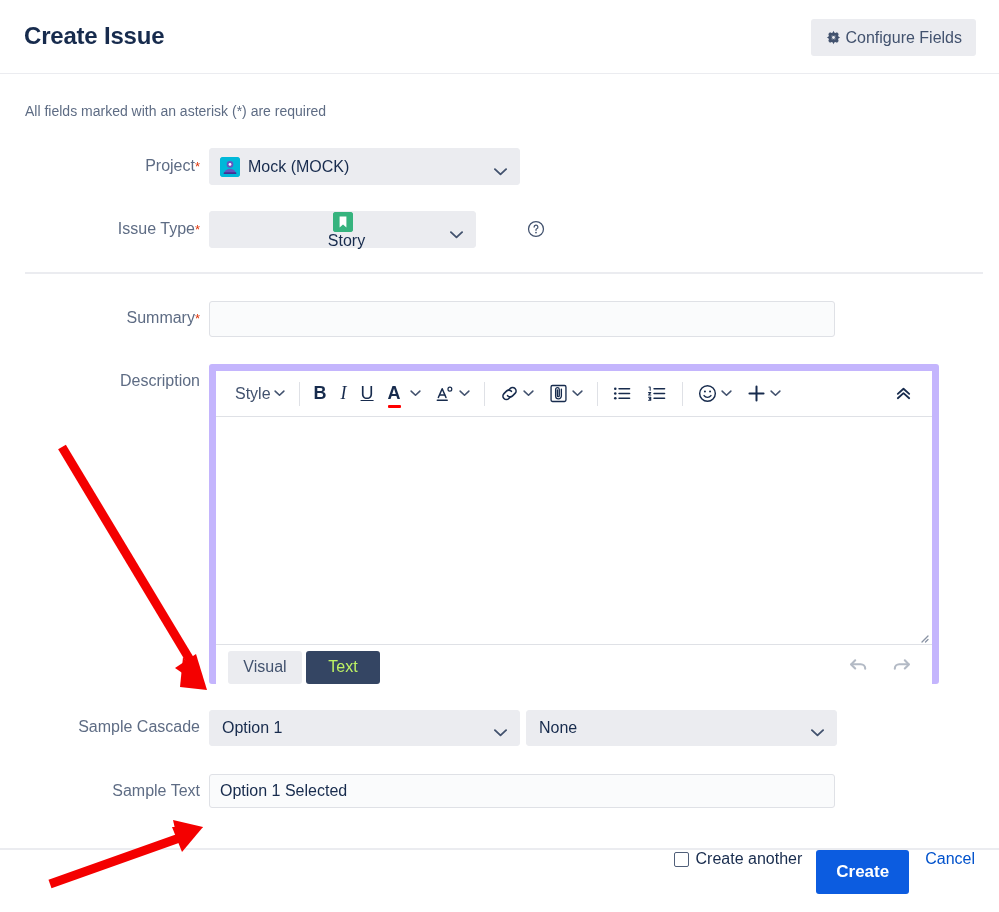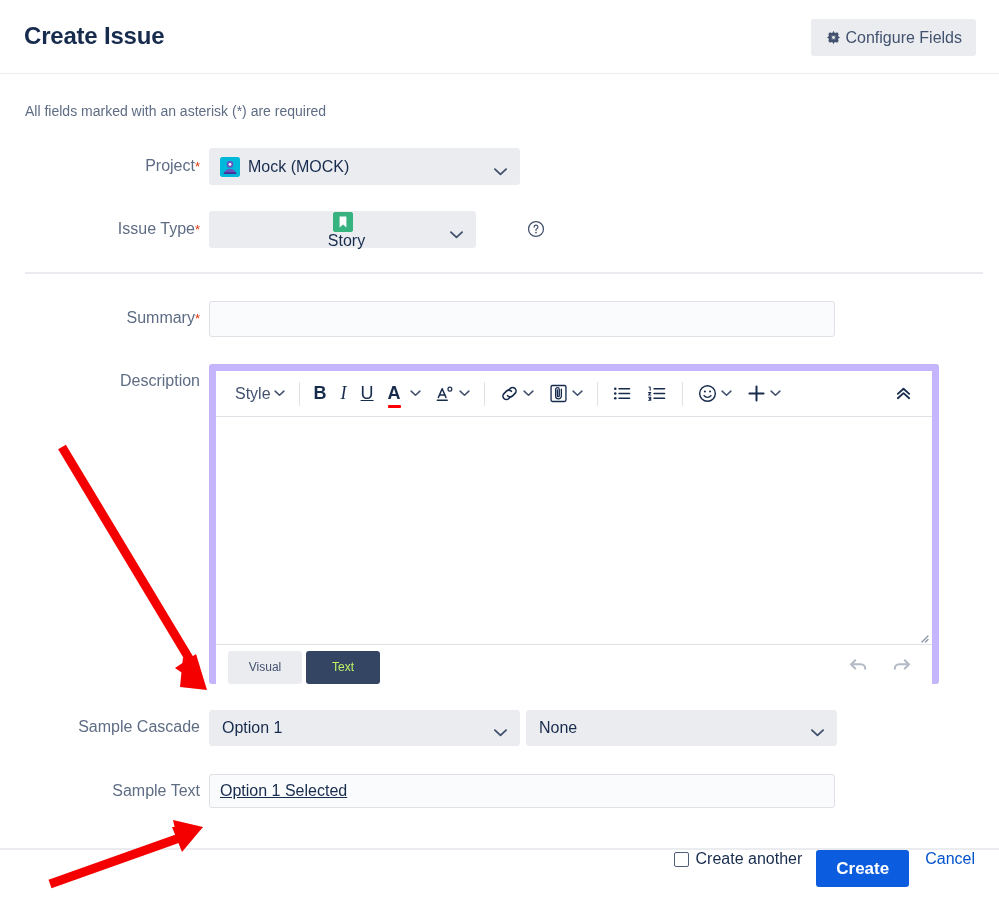--- a/index.html
+++ b/index.html
@@ -157,7 +157,7 @@
     height: 33px; min-width: 74px;
     display: flex; align-items: center; justify-content: center;
     border-radius: 3px; cursor: pointer;
-    font-size: 12px;
+    font-size: 16px;
     padding: 0 8px;
   }
   .mode-tab.inactive { background: #ebecf0; color: #42526e; }

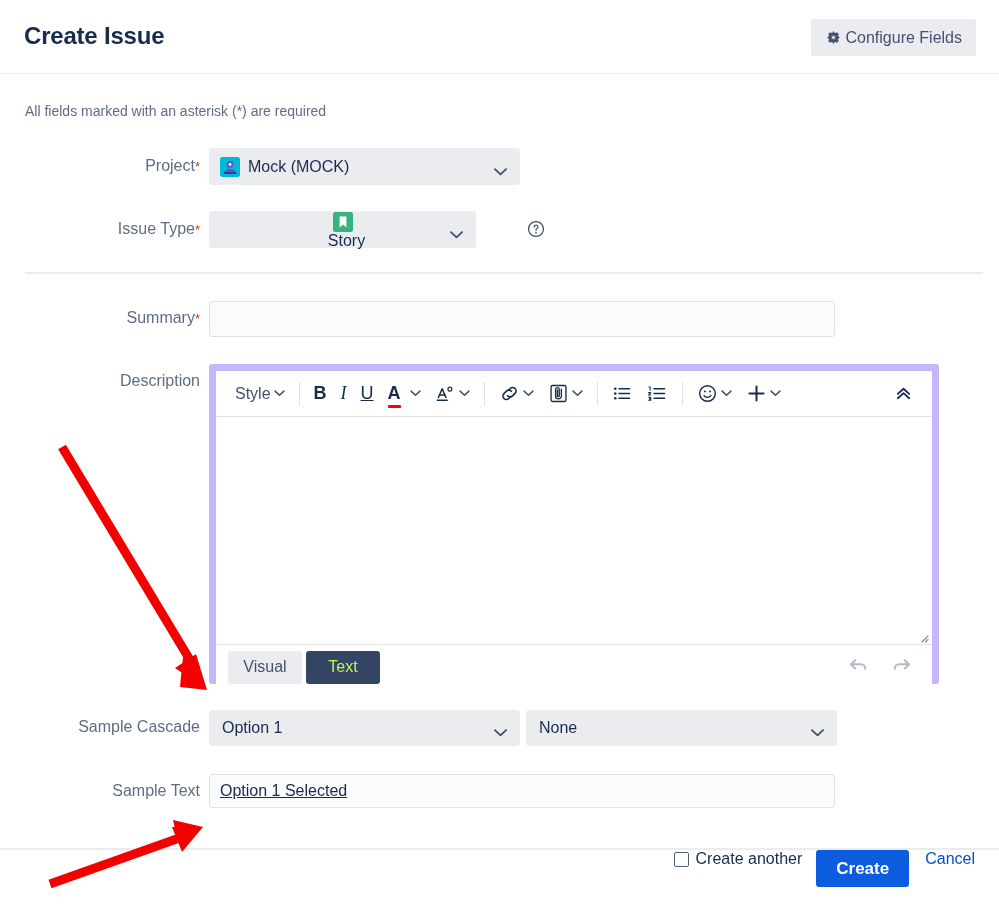--- a/index.html
+++ b/index.html
@@ -487,7 +487,7 @@
   <div class="field-label" style="left:30px; top:782px; width:170px;">
     <span>Sample Text</span>
   </div>
-  <input class="jinput" style="left: 209px; top: 774px; width: 626px; height: 34px; text-decoration: underline;" value="Option 1 Selected">
+  <input class="jinput" style="left: 209px; top: 774px; width: 626px; height: 34px;" value="Option 1 Selected">
 
   <div class="divider-bottom"></div>
   <div class="footer">

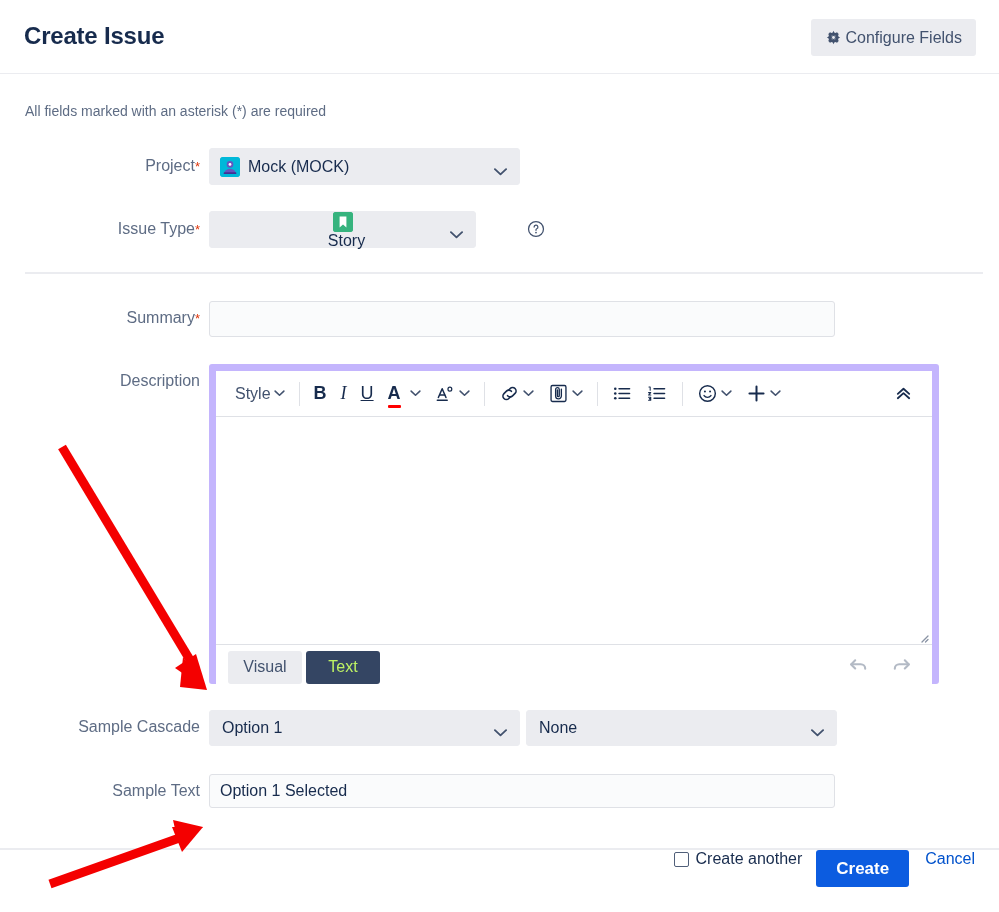--- a/index.html
+++ b/index.html
@@ -187,7 +187,7 @@
     background: #fff;
   }
   .create-btn {
-    height: 37px; padding: 0 20px;
+    height: 44px; padding: 0 20px;
     background: #0c5ce0; color: #fff;
     border: none; border-radius: 3px;
     font-size: 17px; font-weight: bold; cursor: pointer;

